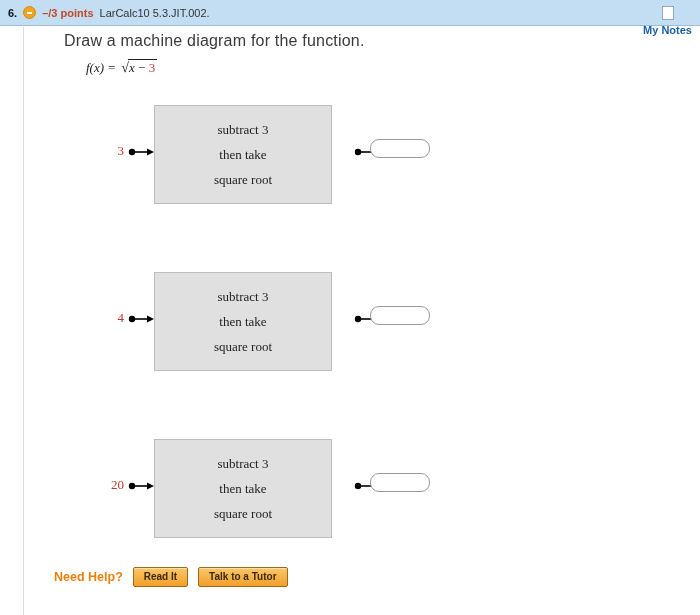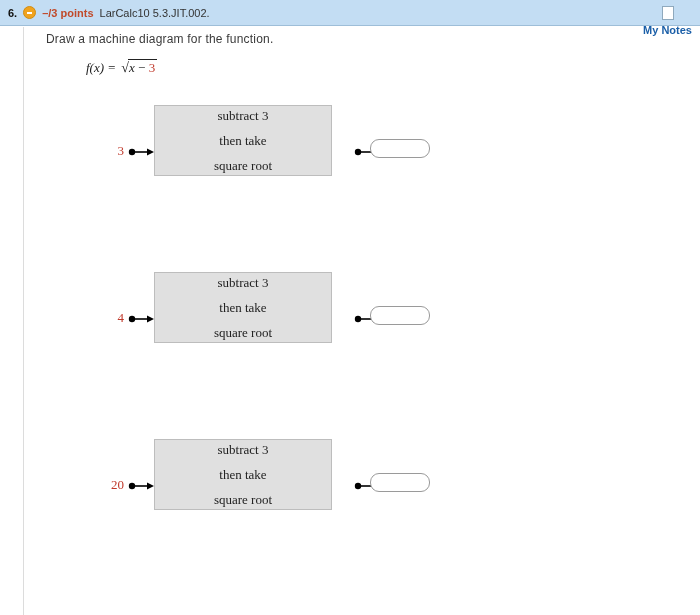--- a/index.html
+++ b/index.html
@@ -99,8 +99,8 @@
   }
   .prompt {
     position: absolute;
-    left: 22px; top: 5px;
-    font-size: 12px;
+    left: 40px; top: 5px;
+    font-size: 16px;
     color: #3a3a3a;
     letter-spacing: .2px;
   }

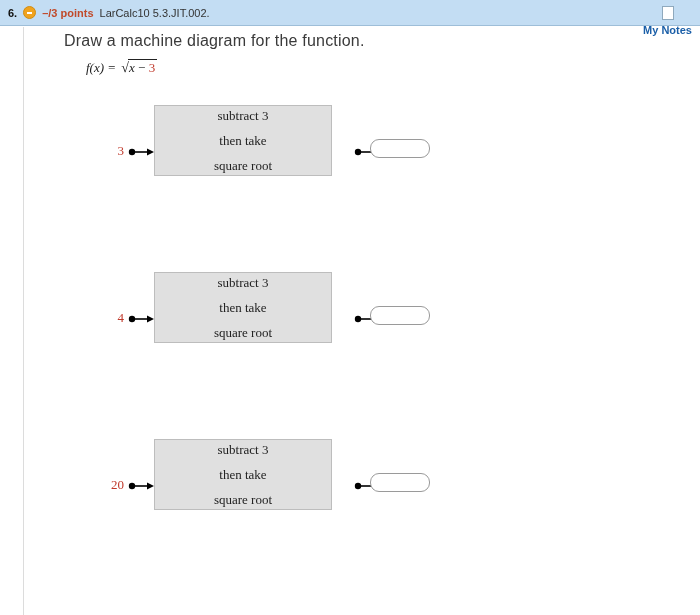--- a/index.html
+++ b/index.html
@@ -165,7 +165,7 @@
     left: 130px;
     top: 0;
     width: 178px;
-    height: 71px;
+    height: 99px;
     background: #e0e0e0;
     border: 1px solid #bdbdbd;
     box-sizing: border-box;

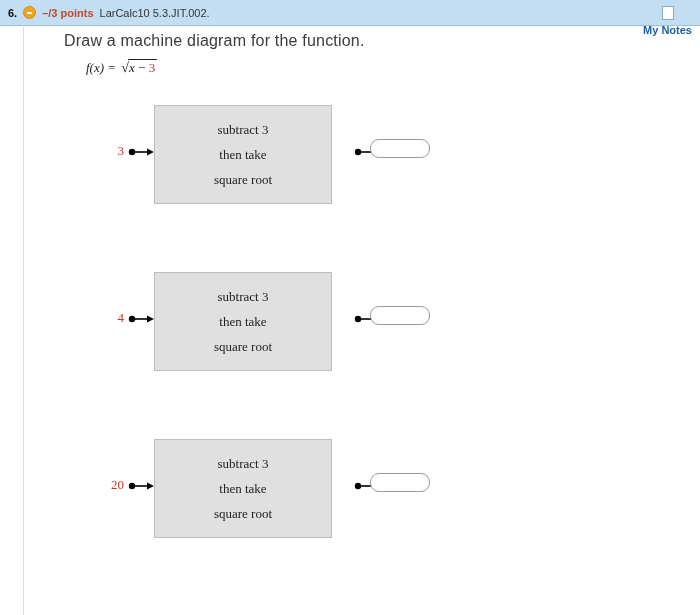--- a/index.html
+++ b/index.html
@@ -322,6 +322,11 @@
     <input class="answer-input" type="text" value="" style="">
   </div>
 
+  <div class="needhelp-wrap">
+    <span class="needhelp-label">Need Help?</span>
+    <button class="help-btn">Read It</button>
+    <button class="help-btn">Talk to a Tutor</button>
+  </div>
 
 </div>
 

